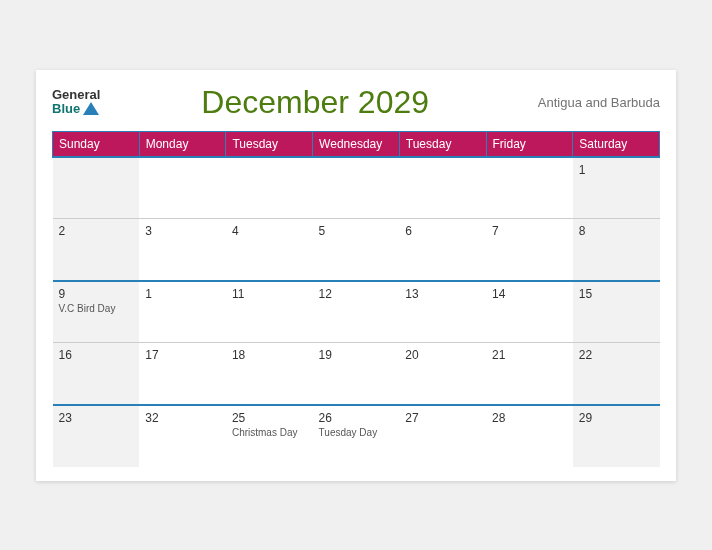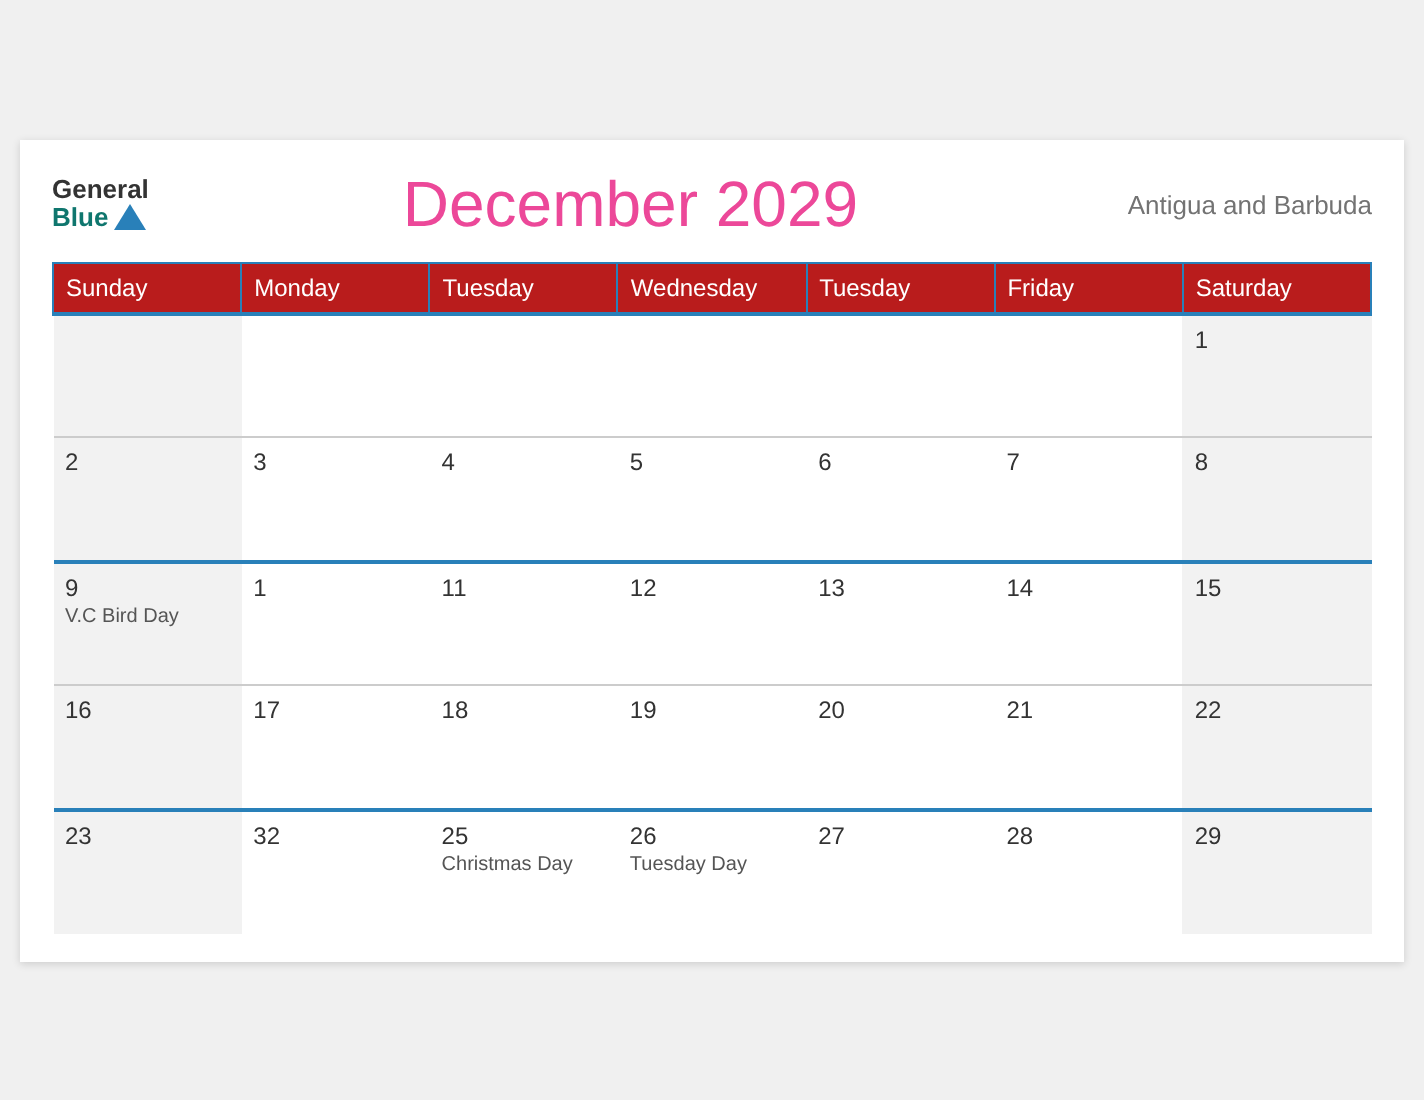--- a/index.html
+++ b/index.html
@@ -14,7 +14,7 @@
     }
     .calendar-wrapper {
       background: white;
-      width: 692px;
+      width: 640px;
       padding: 14px 16px 14px 16px;
       box-shadow: 0 1px 4px rgba(0,0,0,0.15);
     }

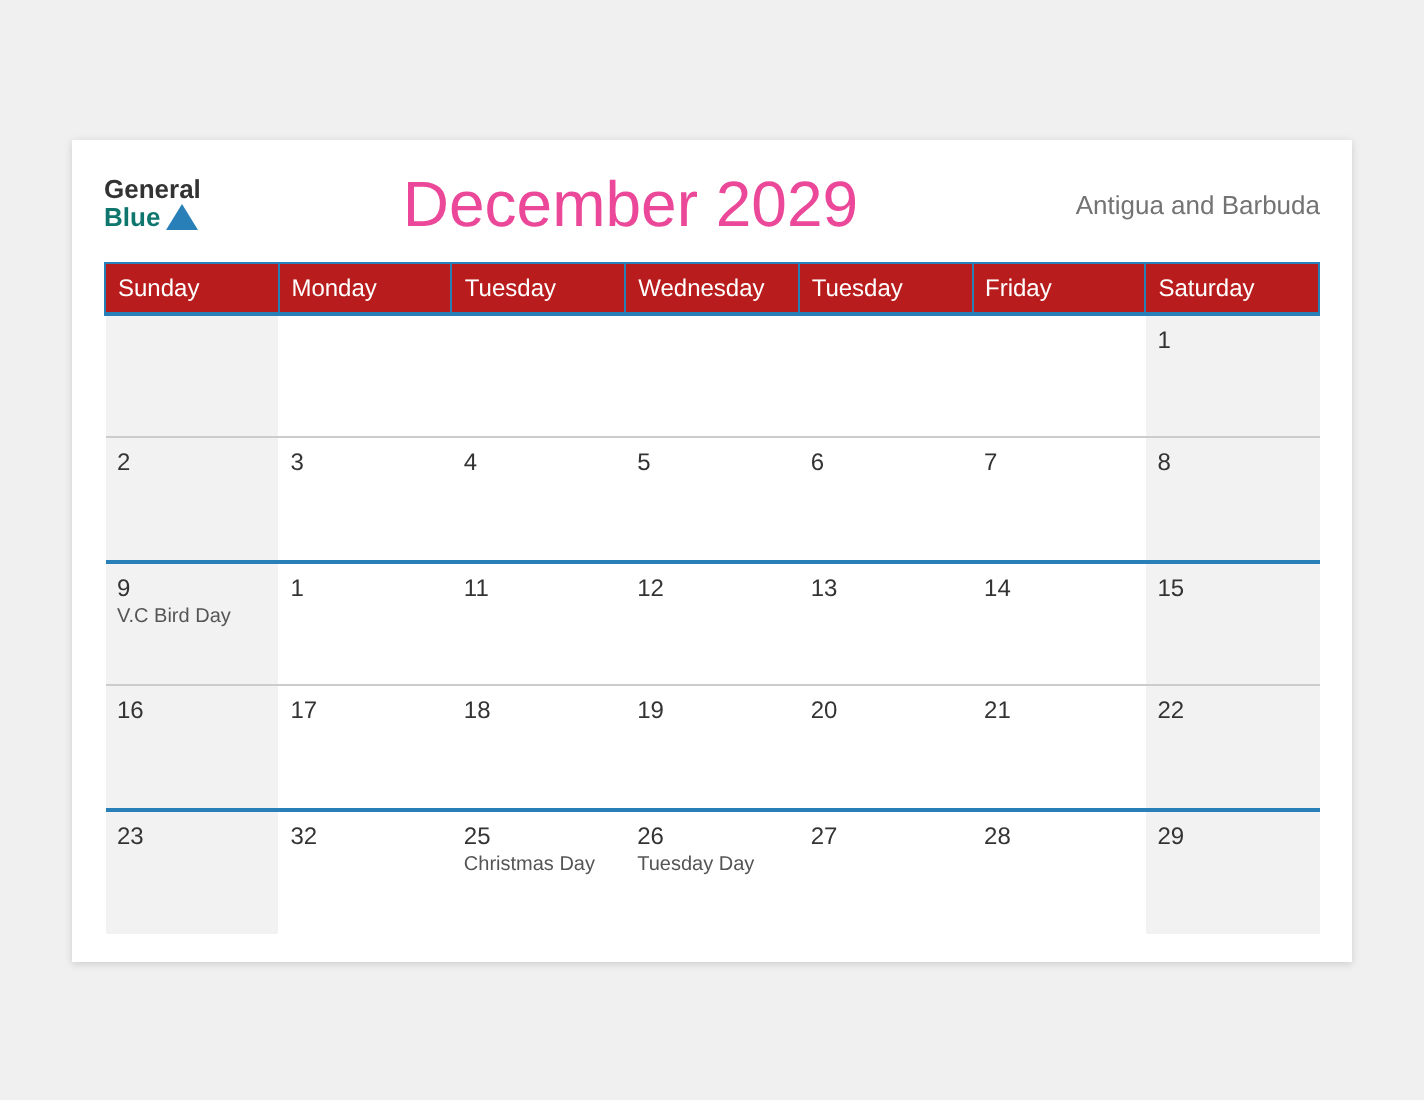--- a/index.html
+++ b/index.html
@@ -52,7 +52,7 @@
     }
     .month-title {
       font-size: 32px;
-      color: #ec4899;
+      color: #4d7c0f;
       font-weight: normal;
       text-align: center;
       flex: 1;

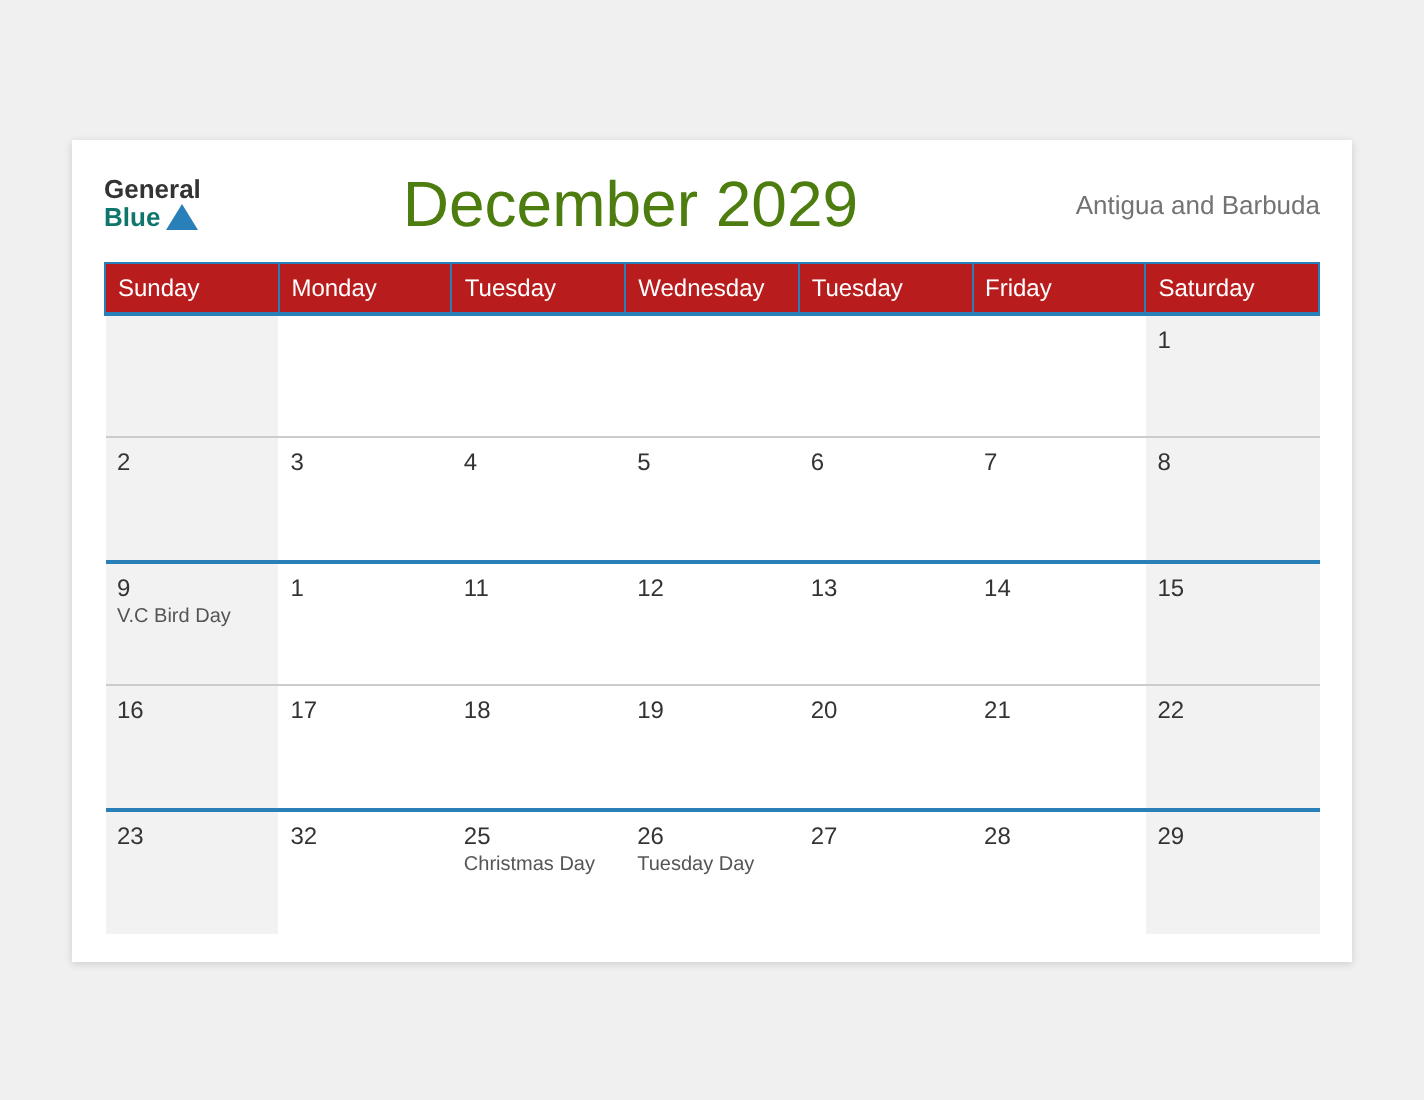--- a/index.html
+++ b/index.html
@@ -68,7 +68,7 @@
       border-collapse: collapse;
     }
     .cal-table thead tr th {
-      background-color: #b91c1c;
+      background-color: #be185d;
       color: white;
       font-size: 12px;
       font-weight: normal;

